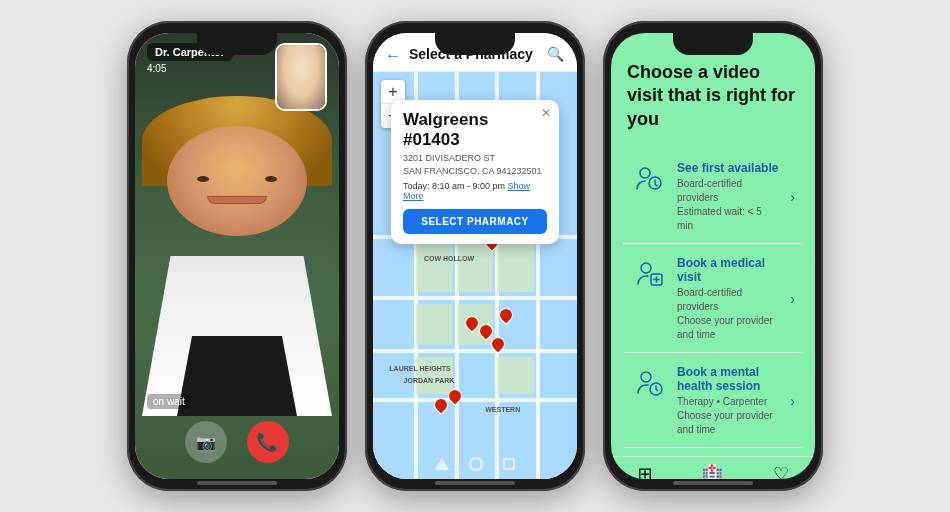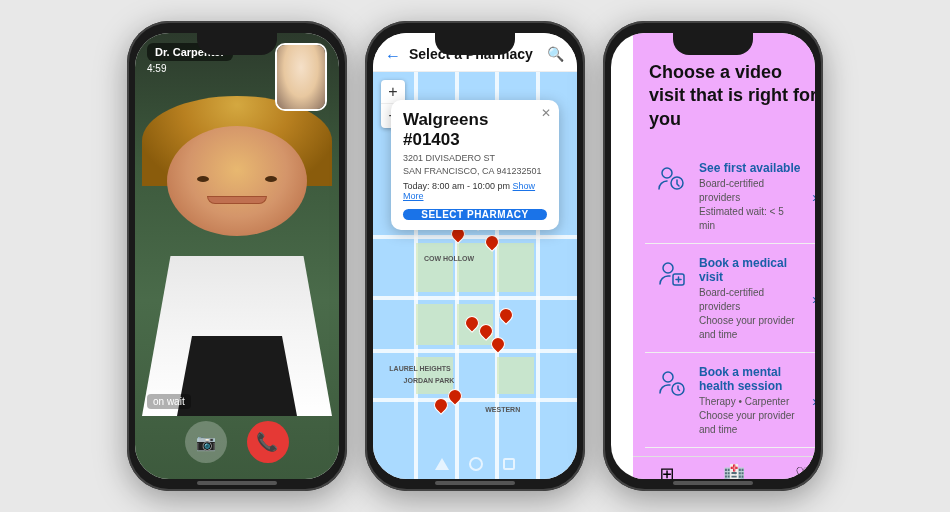--- a/index.html
+++ b/index.html
@@ -442,7 +442,7 @@
       <div class="video-header">
         <div>
           <div class="video-name-badge">Dr. Carpenter</div>
-          <div class="video-timer">4:59</div>
+          <div class="video-timer">4:05</div>
         </div>
         <div class="video-icons-right">
           <div class="video-icon-btn">📹</div>

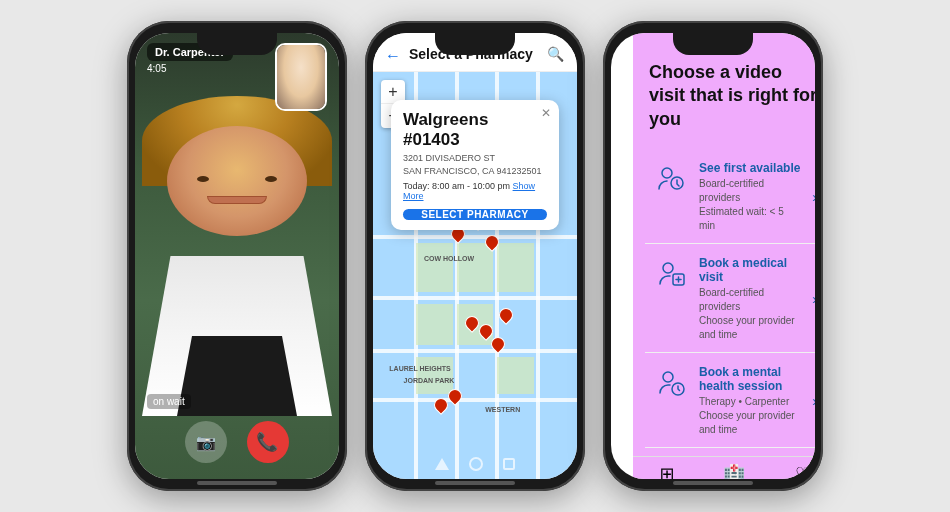--- a/index.html
+++ b/index.html
@@ -349,10 +349,9 @@
     .visit-screen {
       width: 100%;
       height: 100%;
-      background: #f0abfc;
+      background: #86efac;
       display: flex;
       flex-direction: column;
-      margin-left: 22px;
     }
     .visit-header {
       padding: 28px 16px 12px;

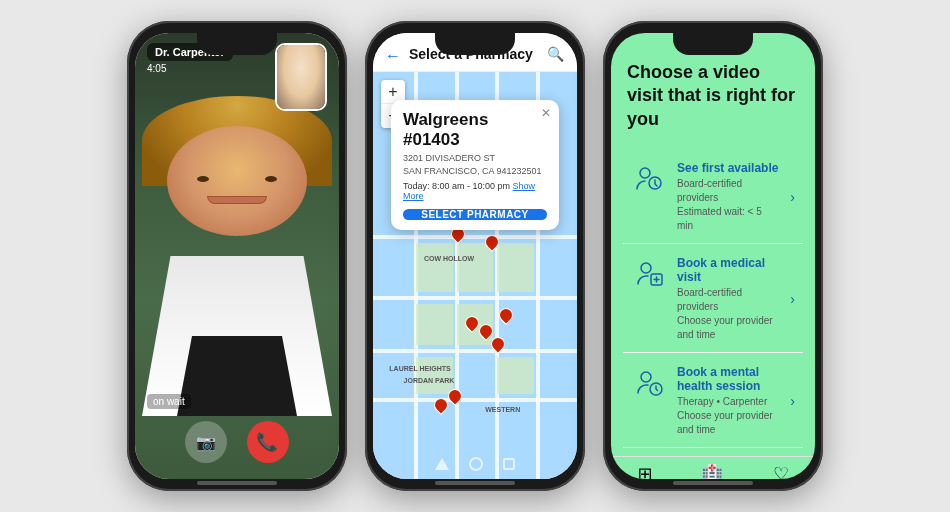--- a/index.html
+++ b/index.html
@@ -536,7 +536,7 @@
               <span>SAN FRANCISCO, CA 941232501</span>
             </div>
             <div class="popup-hours">
-              <span>Today: 8:00 am - 10:00 pm</span>
+              <span>Today: 8:10 am - 9:00 pm</span>
               <a href="#">Show More</a>
             </div>
             <div class="popup-select-btn">SELECT PHARMACY</div>

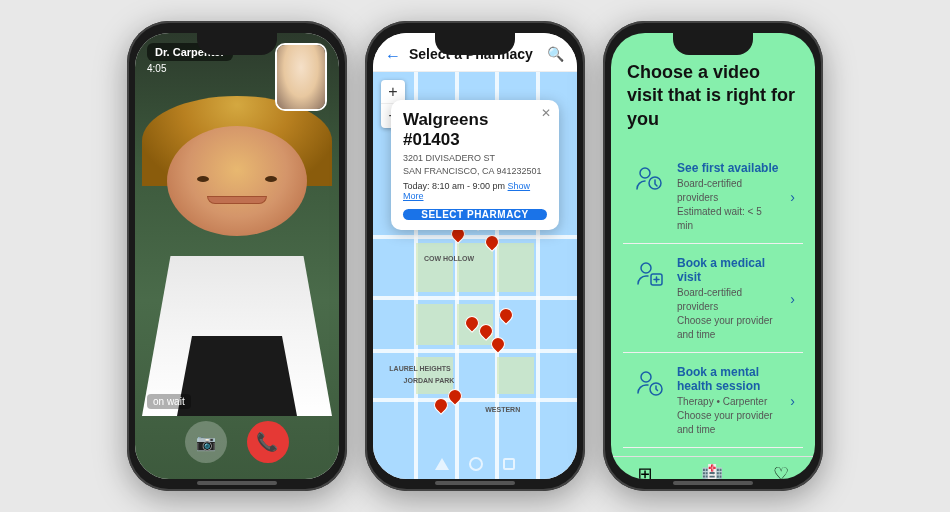--- a/index.html
+++ b/index.html
@@ -306,6 +306,7 @@
     .popup-select-btn {
       width: 100%;
       margin-top: 8px;
+      padding: 7px;
       background: #1a73e8;
       color: white;
       border: none;

